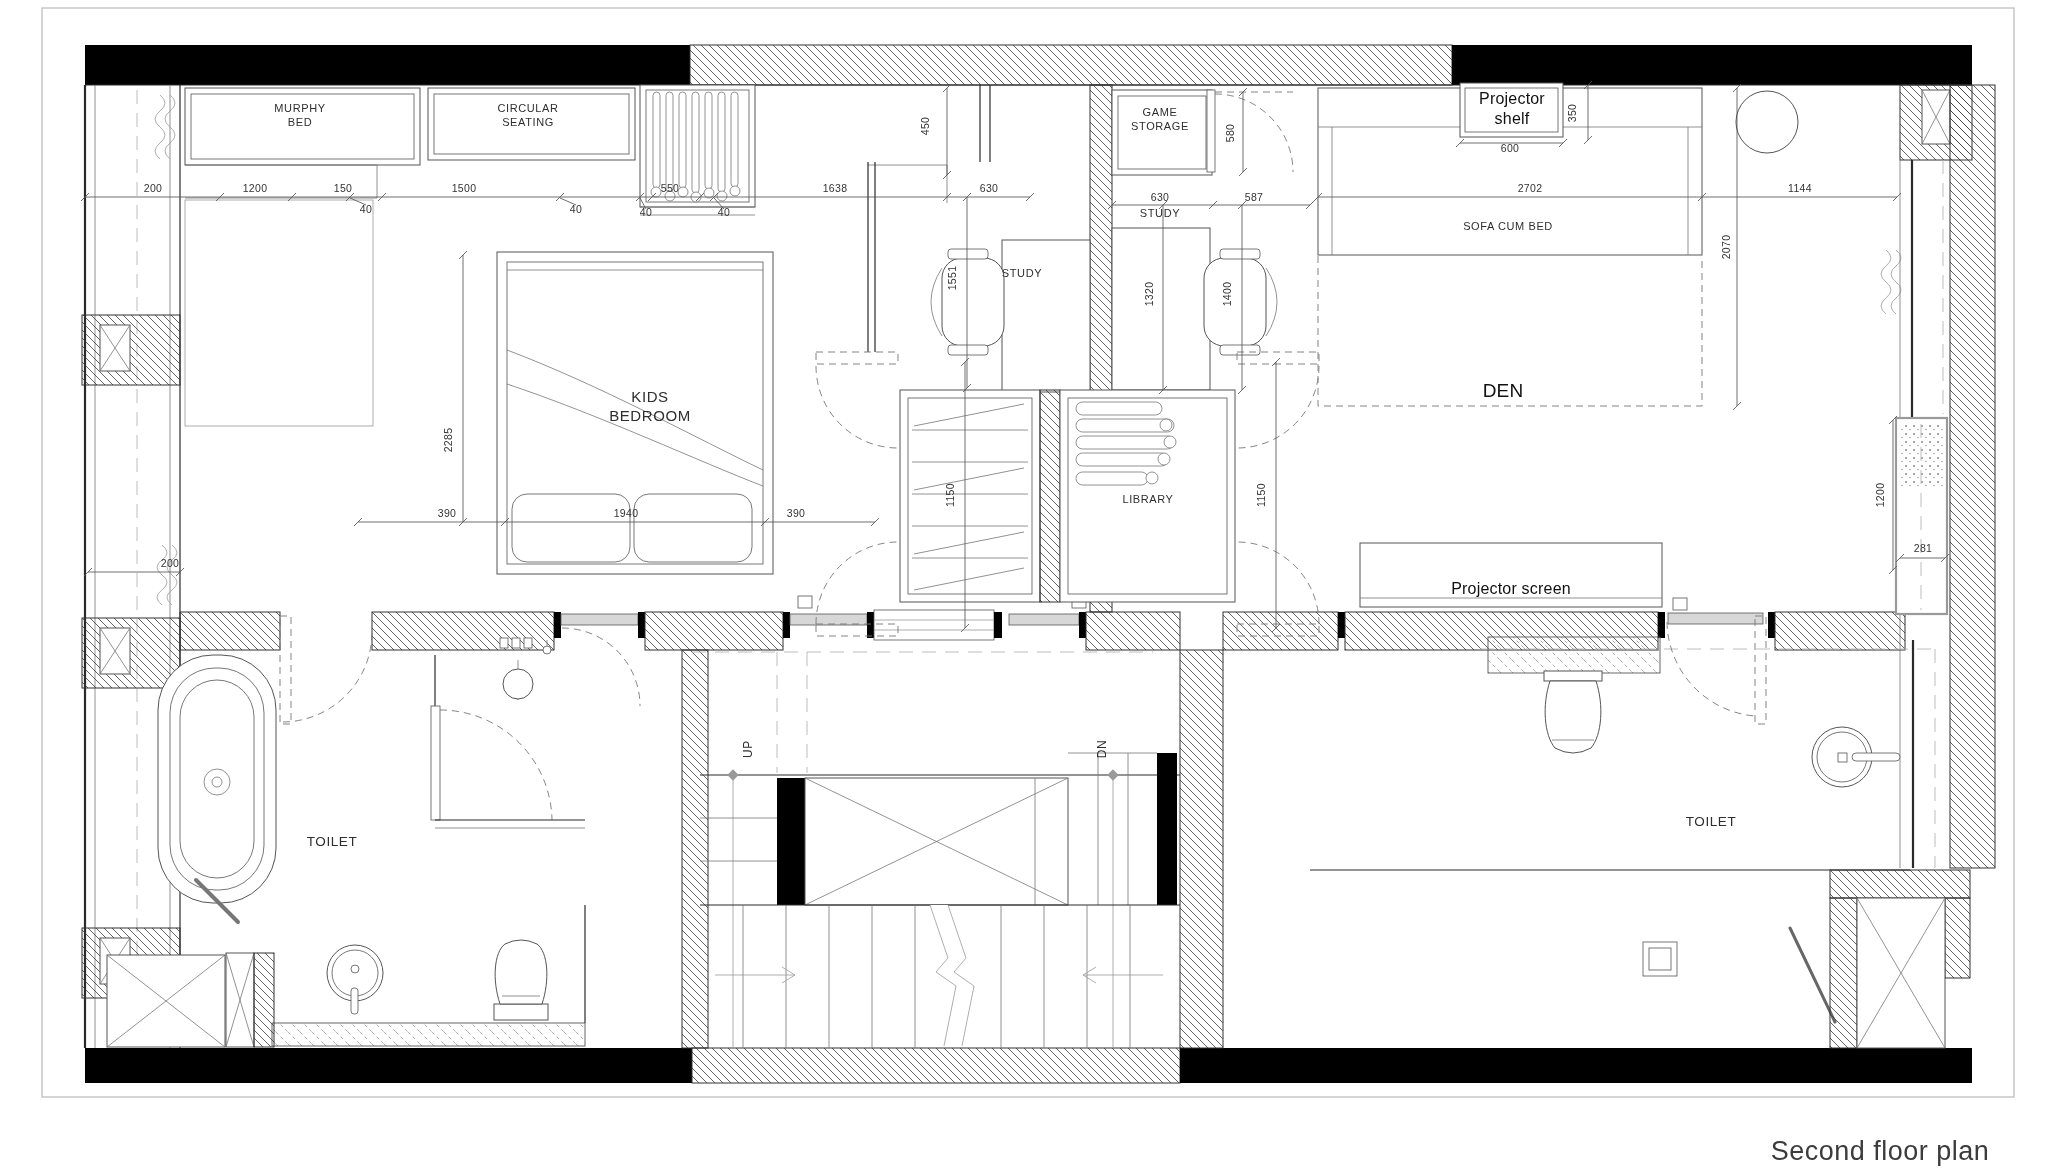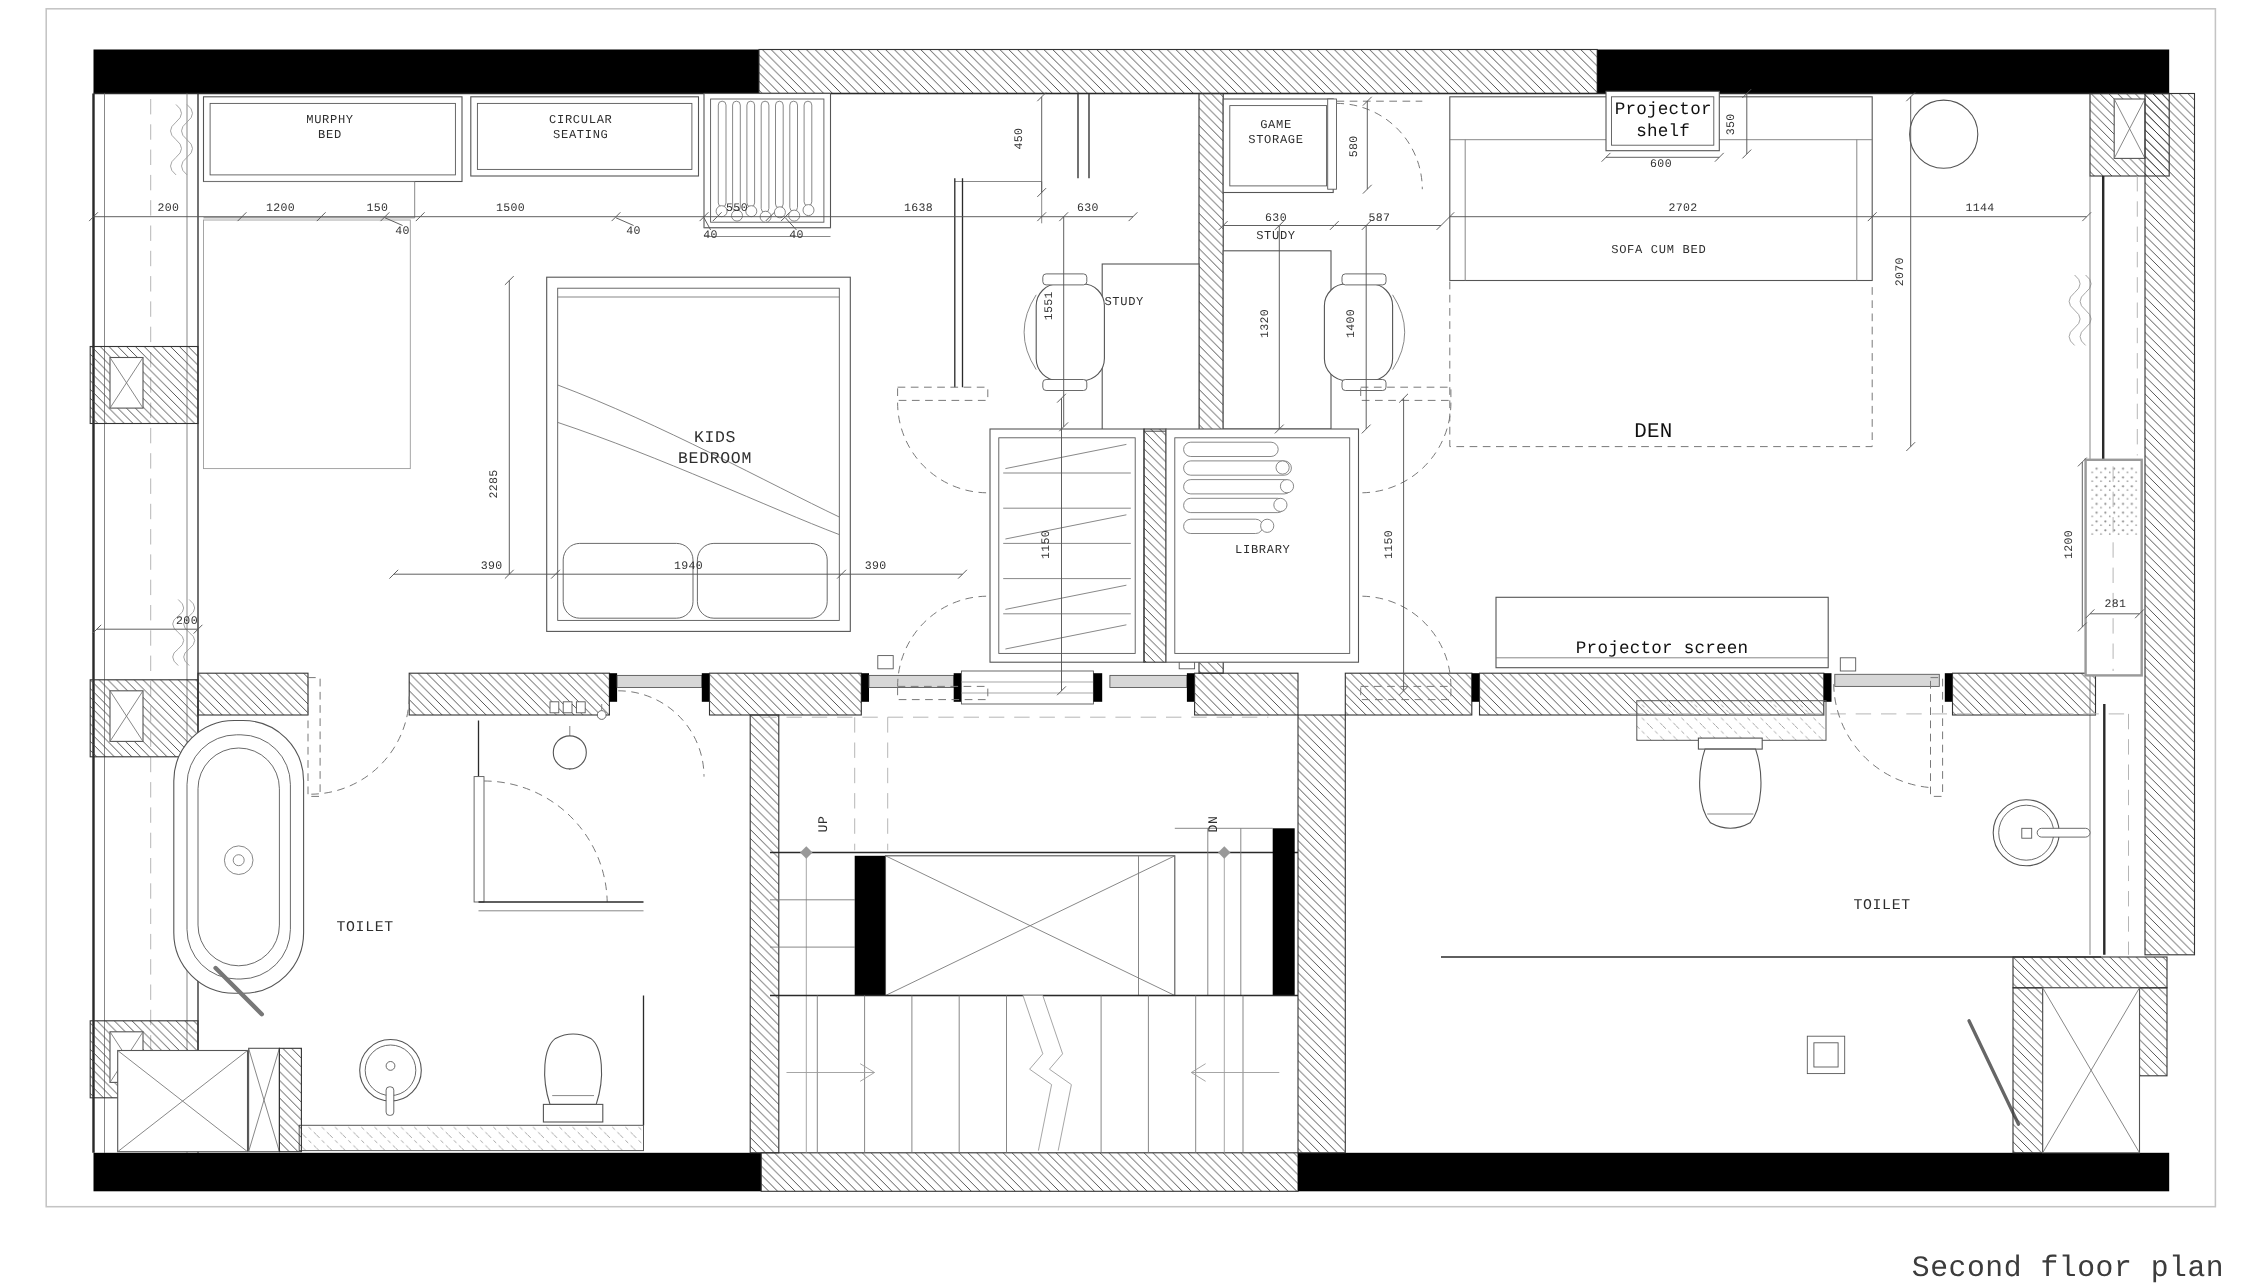--- a/index.html
+++ b/index.html
@@ -4,7 +4,7 @@
 <style>
   html,body{margin:0;padding:0;background:#fff;}
   .page{position:relative;width:2048px;height:1170px;background:#fff;overflow:hidden;
-        font-family:Liberation Mono, monospace;}
+        font-family:Liberation Sans, sans-serif;}
   svg{display:block}
   .w   {stroke:#2a2a2a;stroke-width:1.2;fill:none}
   .w2  {stroke:#2a2a2a;stroke-width:2.2;fill:none}

